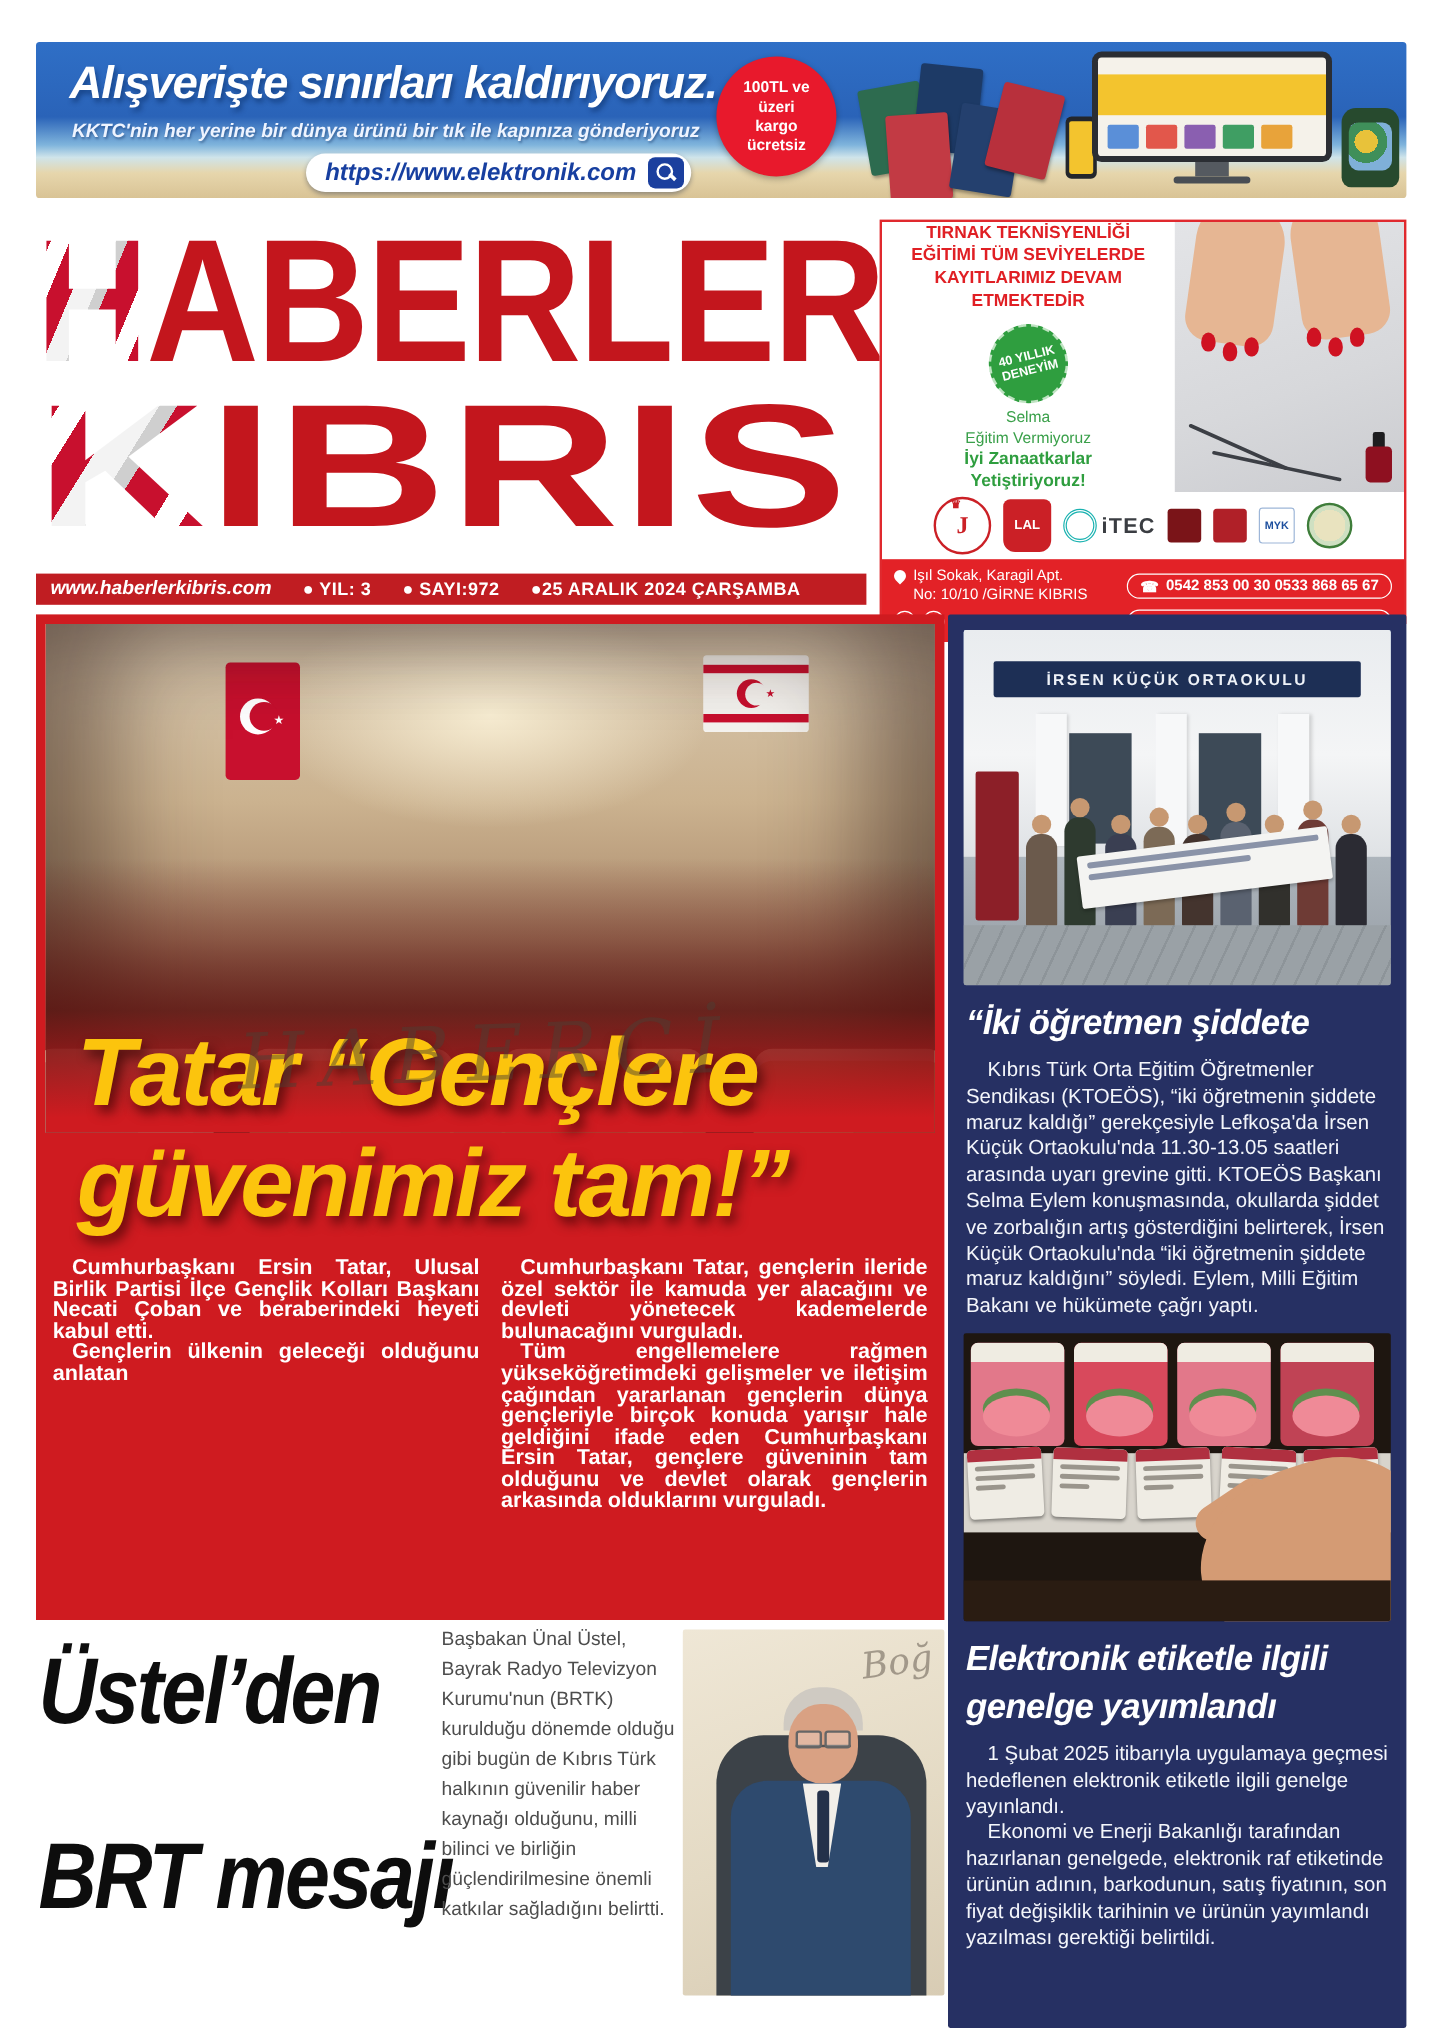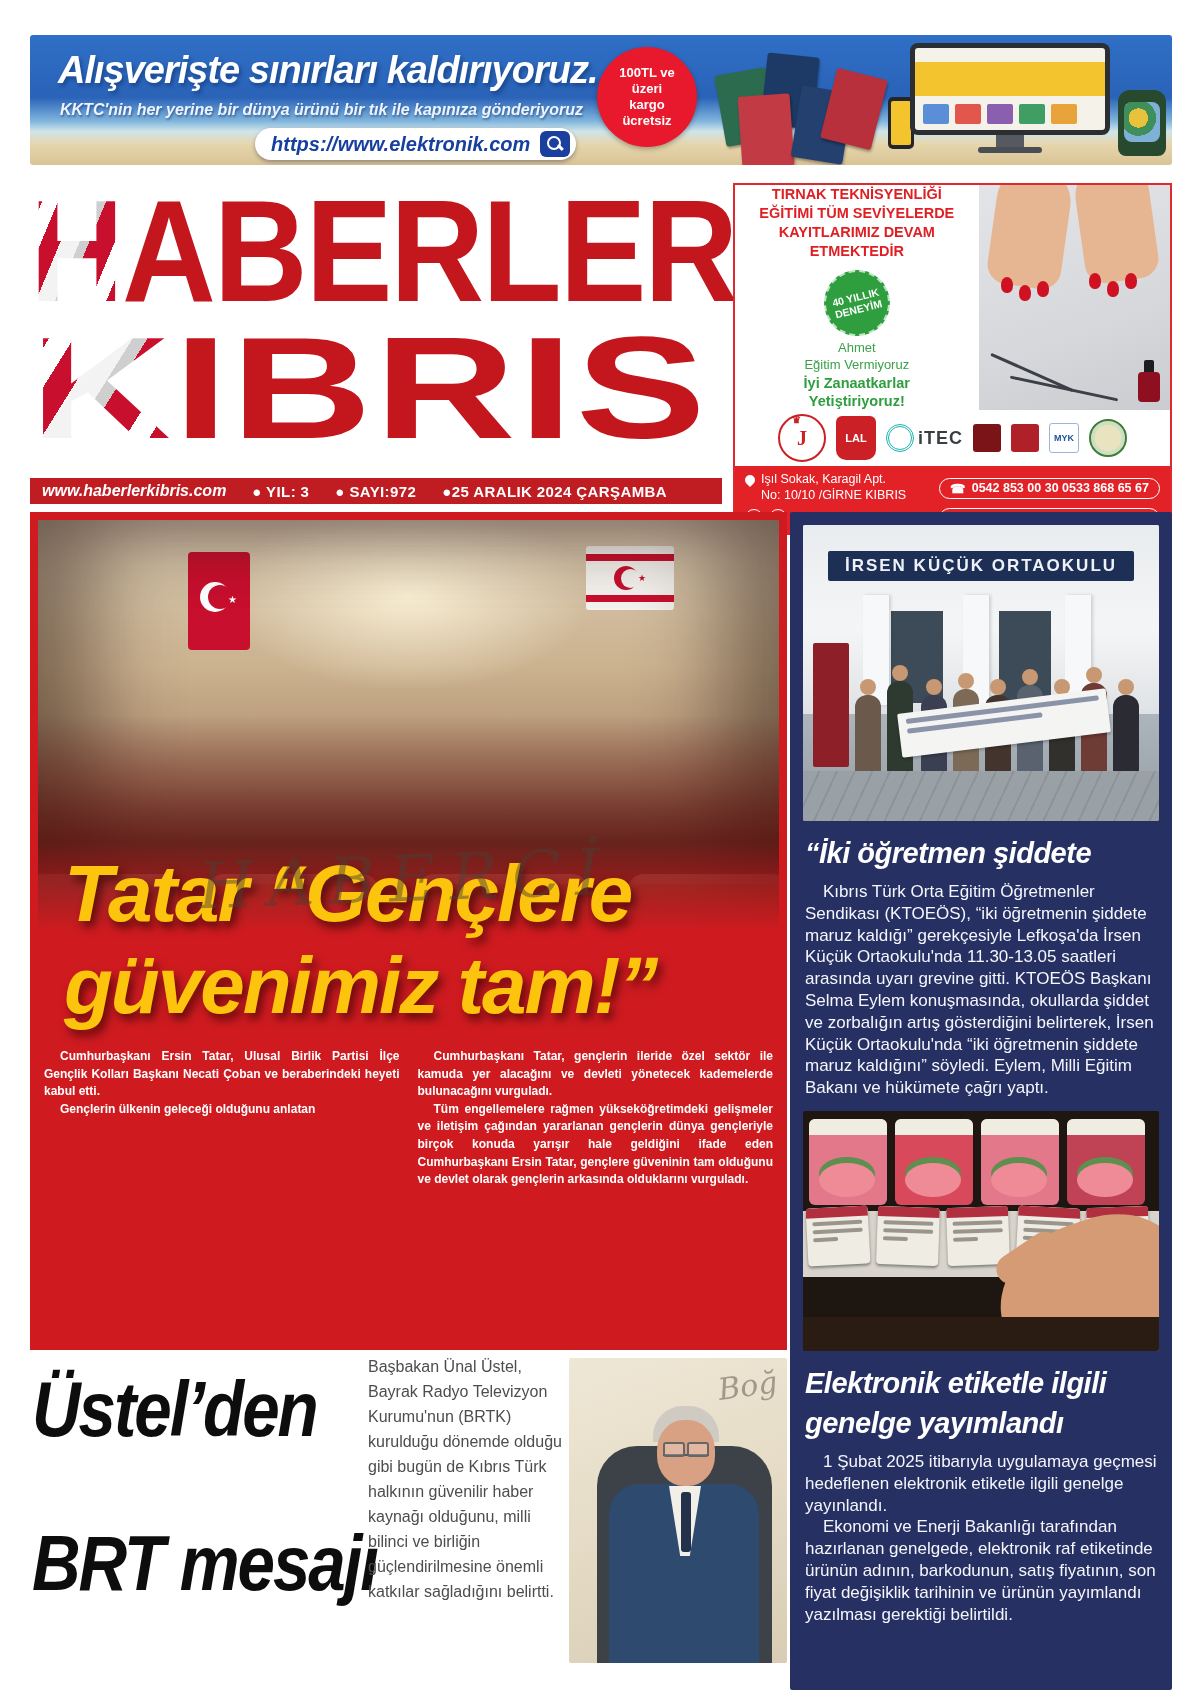--- a/index.html
+++ b/index.html
@@ -260,7 +260,7 @@
           <span>40 YILLIK</span>
           <span>DENEYİM</span>
         </div>
-        <div class="na-tag-light">Ahmet</div>
+        <div class="na-tag-light">Selma</div>
         <div class="na-tag-light">Eğitim Vermiyoruz</div>
         <div class="na-tag-bold">İyi Zanaatkarlar</div>
         <div class="na-tag-bold">Yetiştiriyoruz!</div>

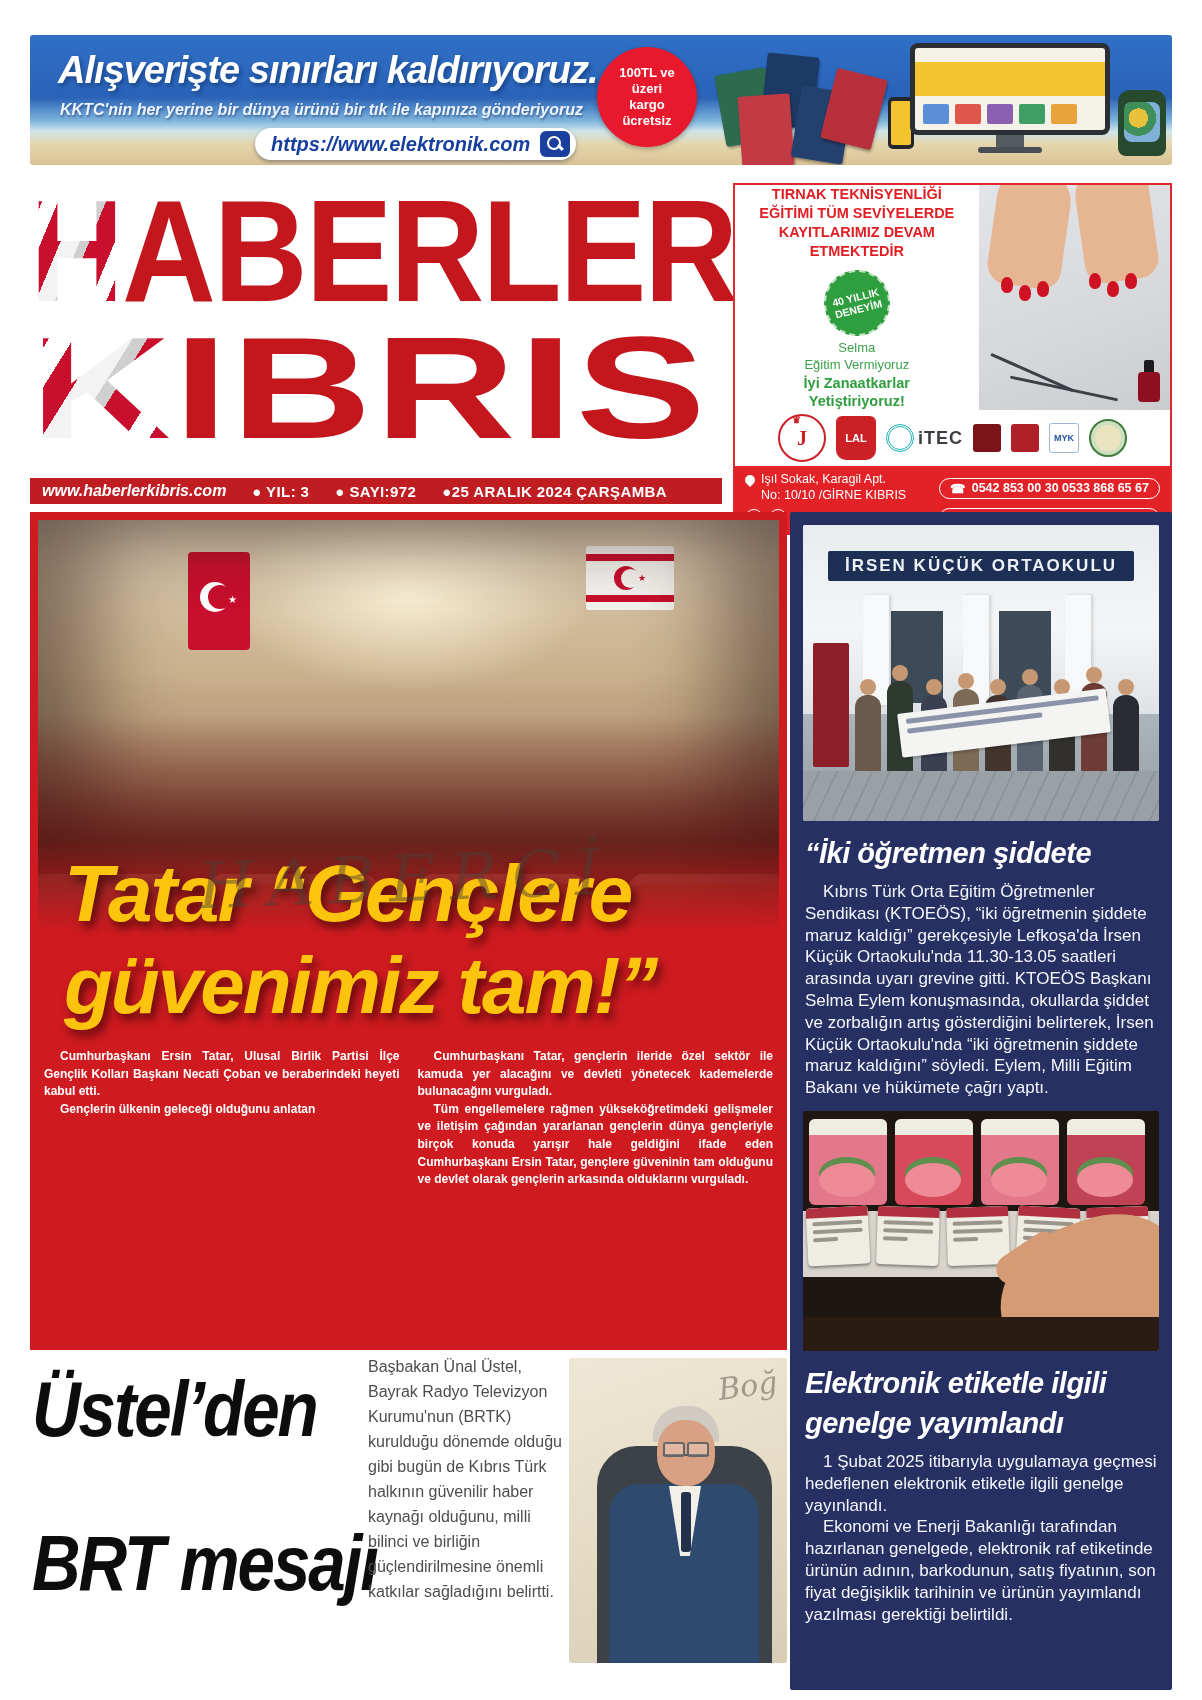--- a/index.html
+++ b/index.html
@@ -159,7 +159,7 @@
   .pp-building{position:absolute;left:0;top:0;width:100%;height:64%;
     background:linear-gradient(180deg,#e9ecef 0%,#f4f5f6 55%,#dfe2e5 100%);}
   .pp-sign{position:absolute;left:7%;top:26px;width:86%;height:30px;background:#1d2f55;color:#eef2f8;
-    display:flex;align-items:center;justify-content:center;font-size:17px;font-weight:700;letter-spacing:2px;border-radius:2px;}
+    display:flex;align-items:center;justify-content:center;font-size:13px;font-weight:700;letter-spacing:2px;border-radius:2px;}
   .pp-col{position:absolute;top:70px;width:26px;height:110px;background:#f7f8f9;box-shadow:2px 0 3px rgba(0,0,0,.15);}
   .pp-door{position:absolute;top:86px;width:52px;height:92px;background:#3d4a57;}
   .pp-rollup{position:absolute;left:10px;top:118px;width:36px;height:124px;background:#8c1f28;border-radius:2px;}

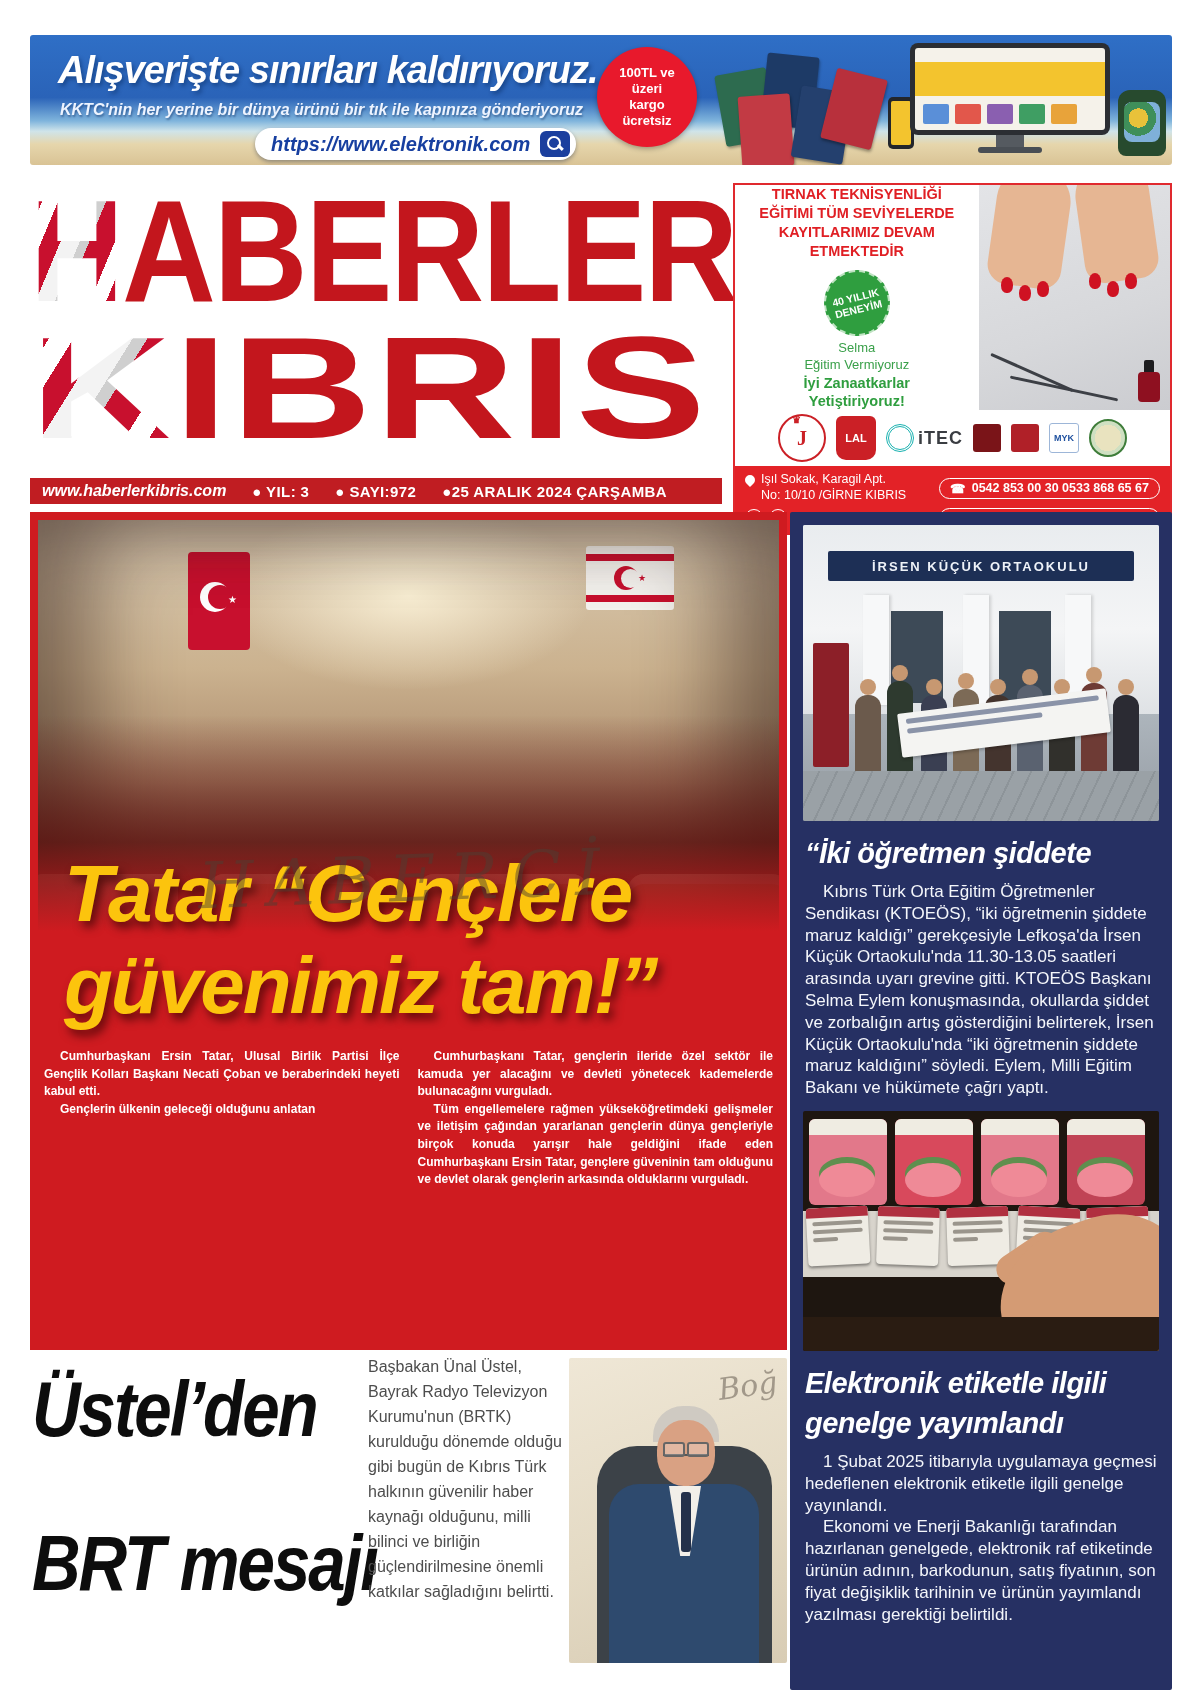--- a/index.html
+++ b/index.html
@@ -127,7 +127,7 @@
     font-style:italic;font-size:64px;letter-spacing:14px;color:rgba(75,62,52,.48);transform:rotate(-2deg);pointer-events:none;}
 
   .main-cols{display:flex;gap:18px;margin-top:16px;padding:0 6px;}
-  .main-col{flex:1;color:#fff;font-size:12px;font-weight:700;line-height:17.6px;text-align:justify;}
+  .main-col{flex:1;color:#fff;font-size:18px;font-weight:700;line-height:17.6px;text-align:justify;}
   .main-col p{margin:0;text-indent:16px;}
 
   

